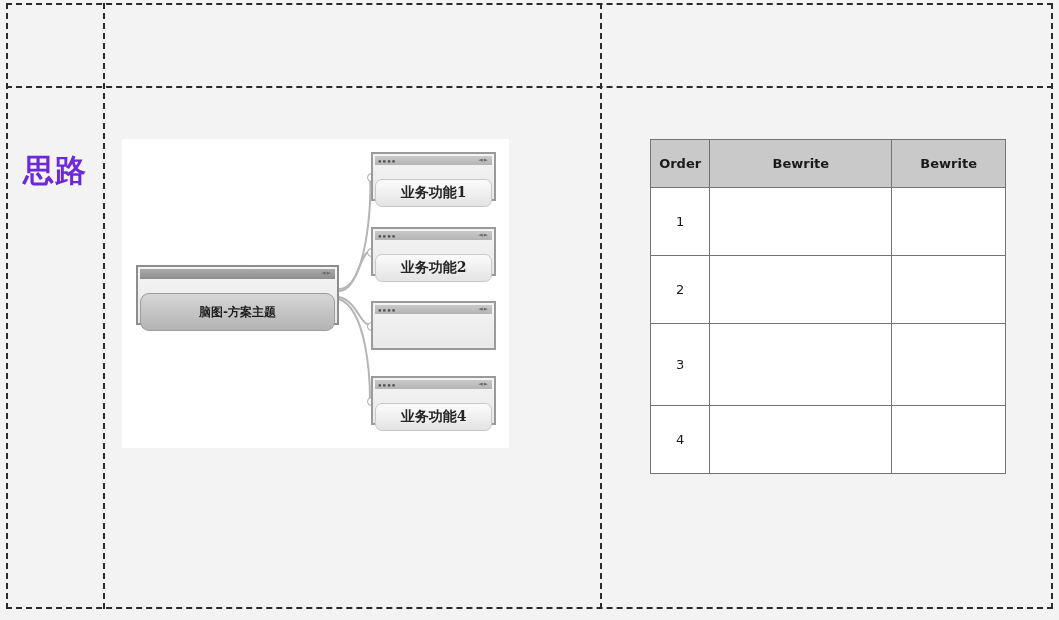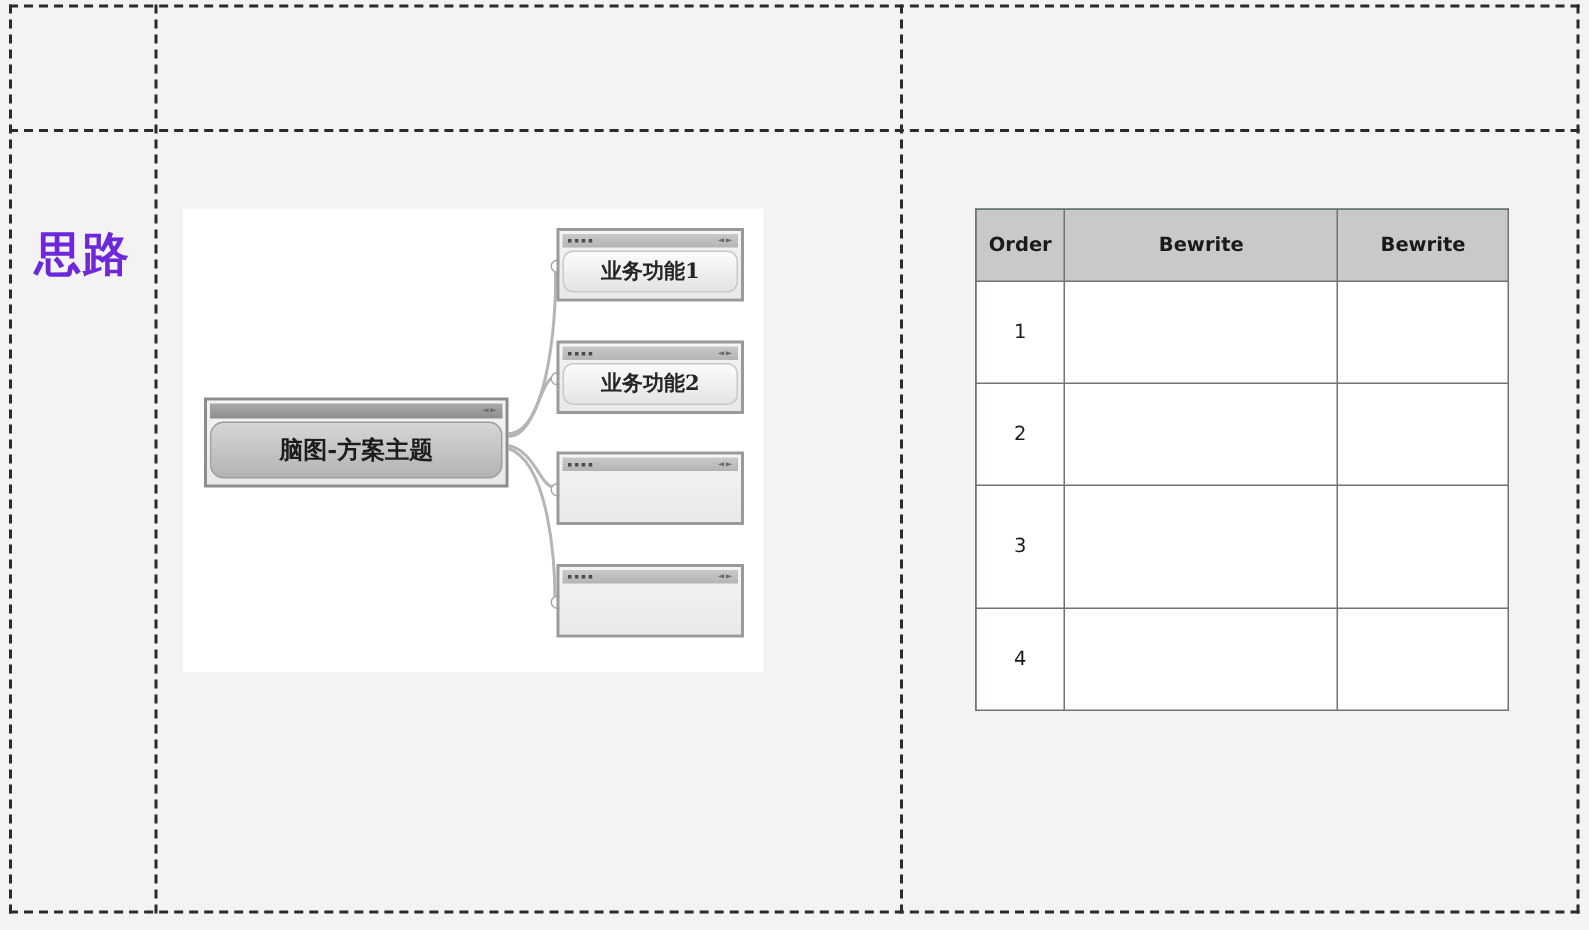--- a/index.html
+++ b/index.html
@@ -119,7 +119,7 @@
     font-family: "DejaVu Sans Mono", monospace;
   }
   .mm-node .inner {
-    margin-top: 2px;
+    margin-top: 14px;
     border: 1px solid #c8c8c8;
     border-radius: 7px;
     background: linear-gradient(#fbfbfb, #e4e4e4);

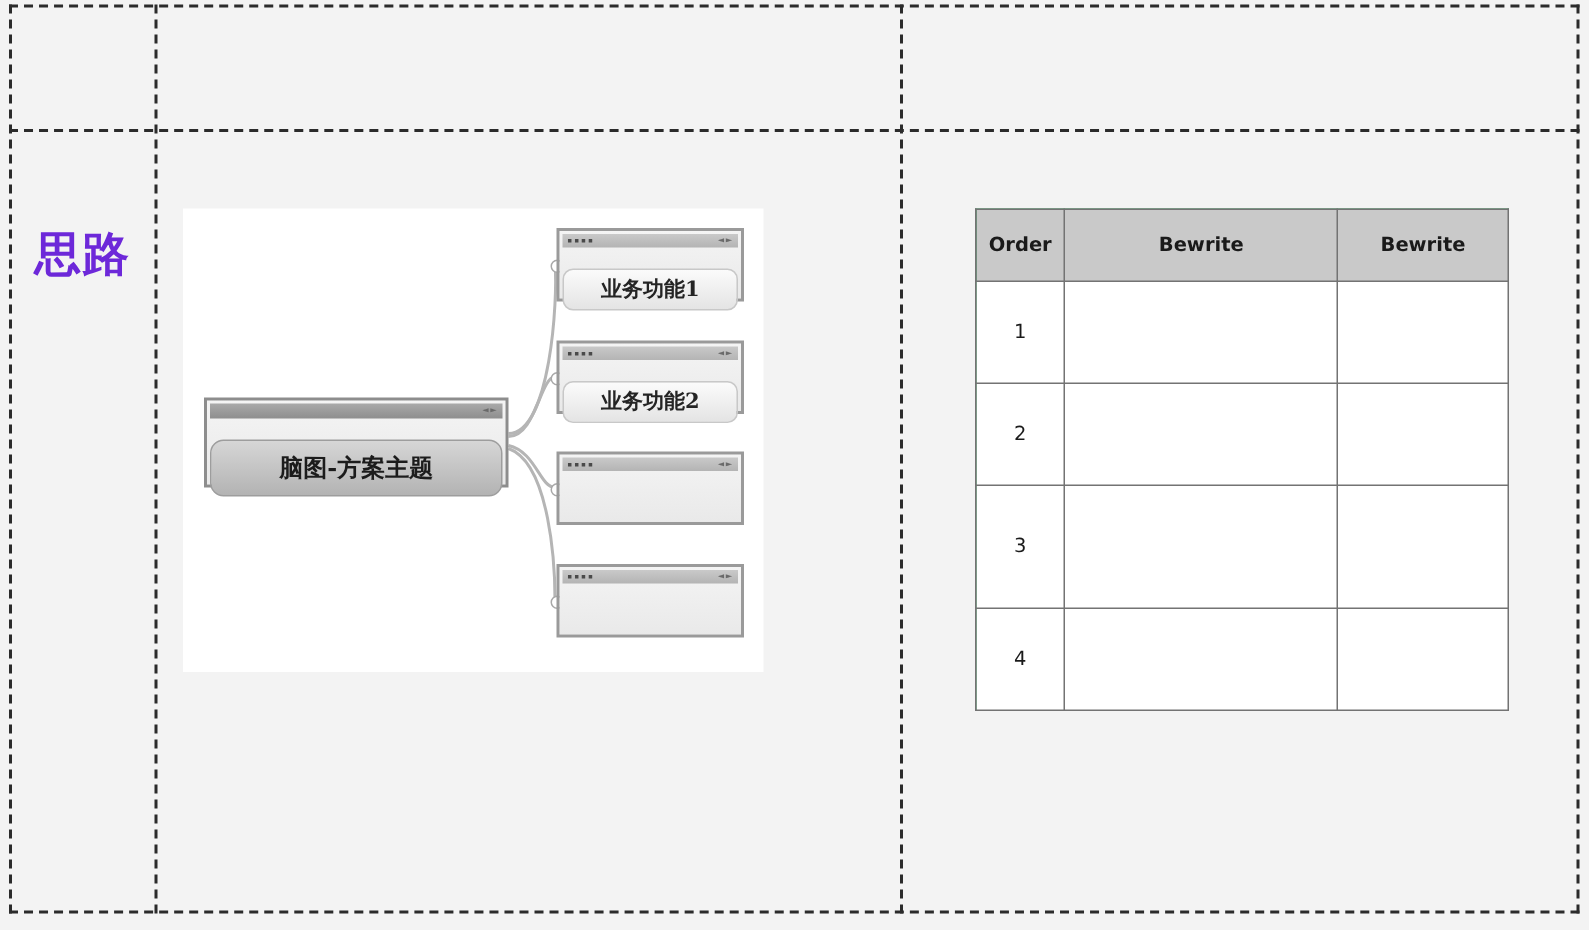--- a/index.html
+++ b/index.html
@@ -155,7 +155,7 @@
     height: calc(100% - 16px);
   }
   .mm-central .inner span {
-    font-size: 16px;
+    font-size: 12px;
     color: #1c1c1c;
   }
 

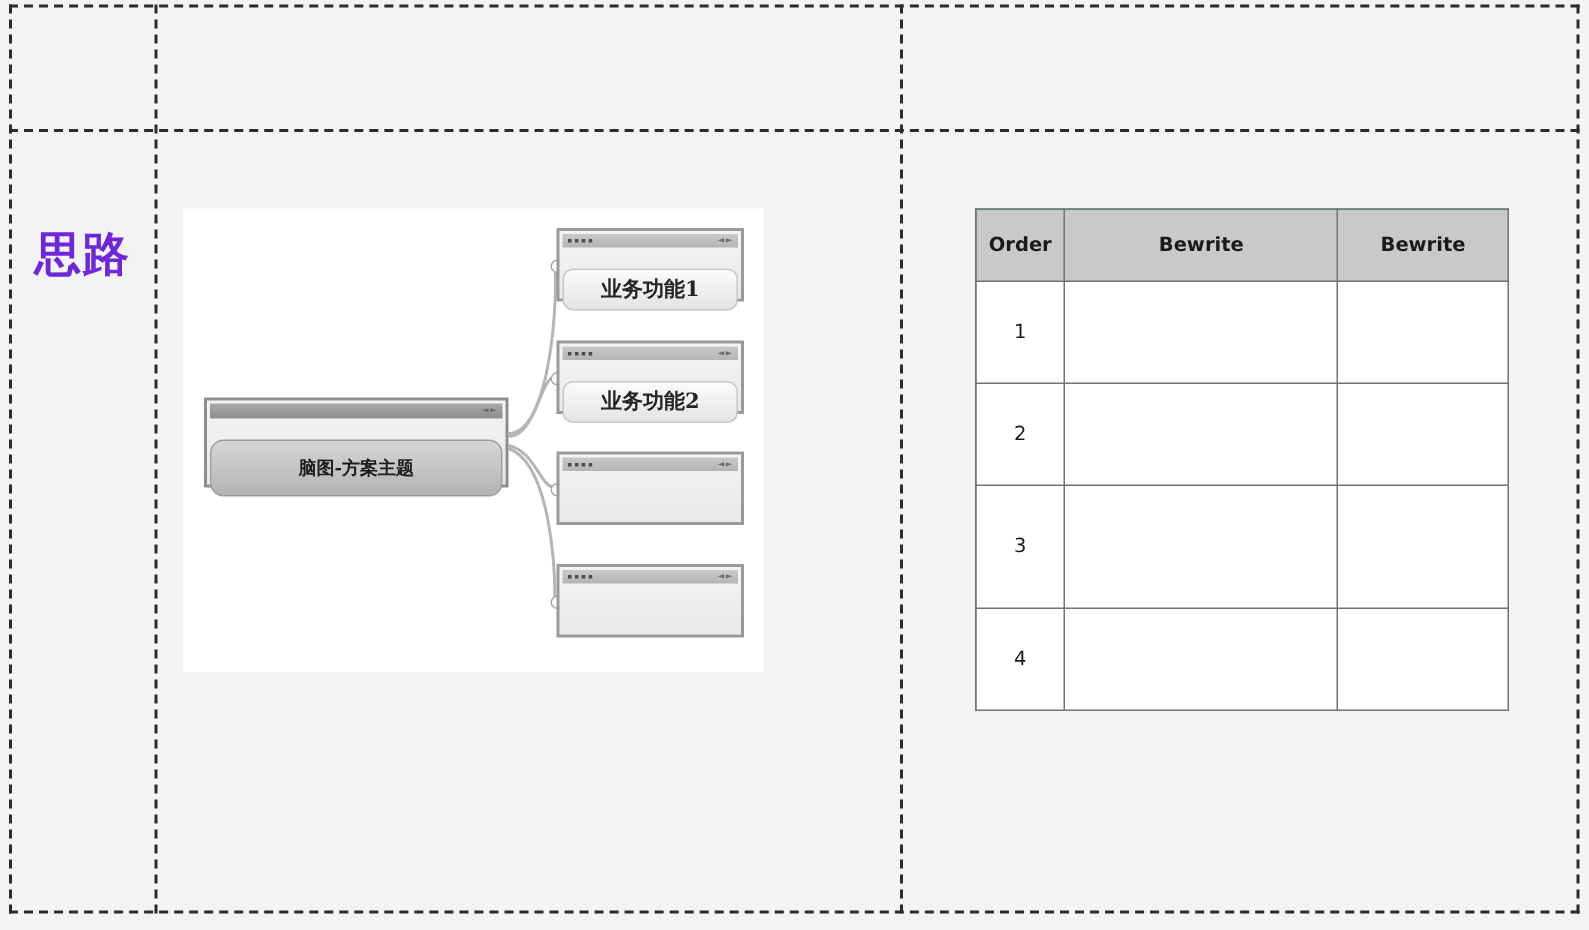--- a/index.html
+++ b/index.html
@@ -291,6 +291,9 @@
         <span class="tb-left">▪▪▪▪</span>
         <span class="tb-right">◄►</span>
       </div>
+      <div class="inner">
+        <span>业务功能4</span>
+      </div>
     </div>
 
   </div>

